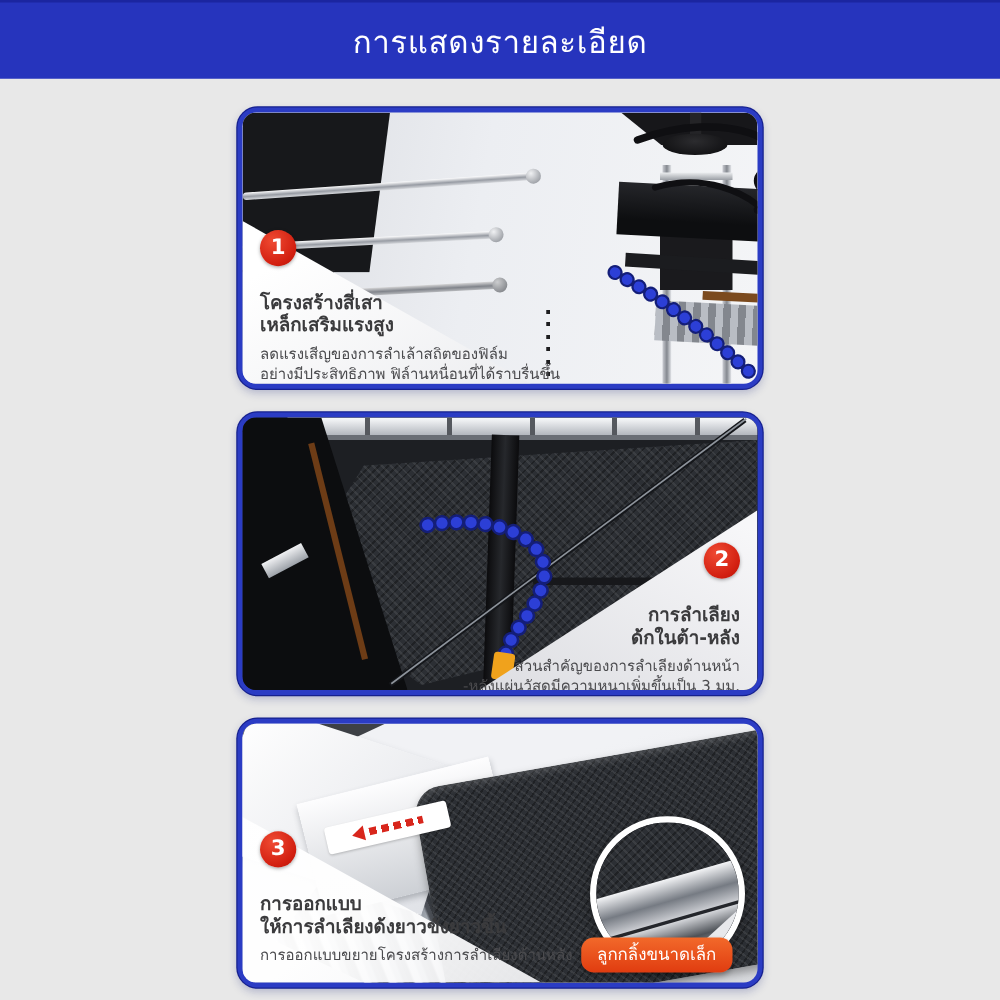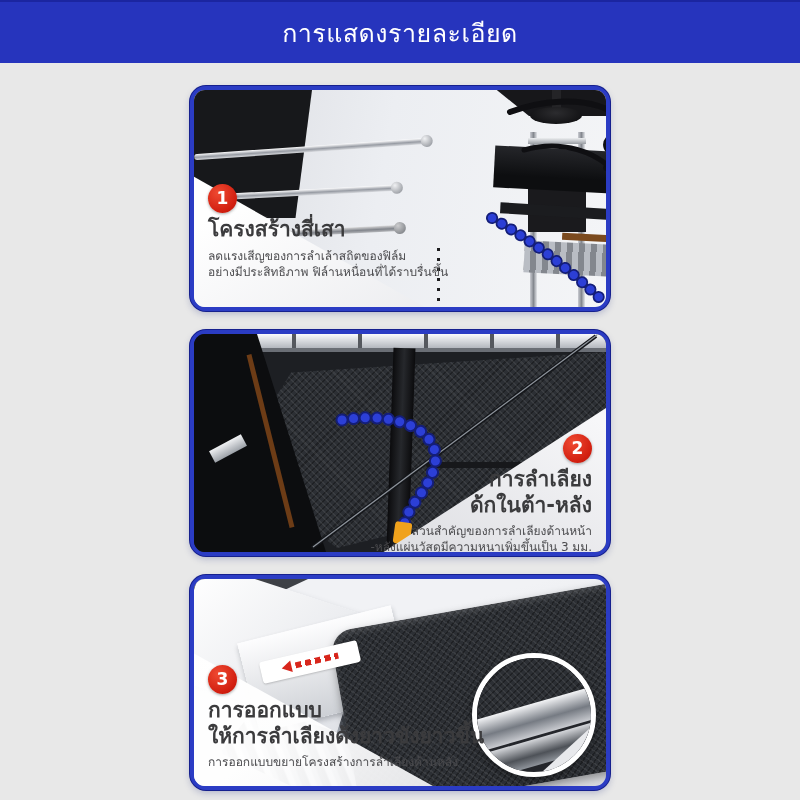--- a/index.html
+++ b/index.html
@@ -36,7 +36,7 @@
          background:radial-gradient(circle at 35% 30%,#ef4a32,#d21f10 68%,#b01306);
          color:#fff;font-weight:bold;font-size:17px;line-height:29px;text-align:center;
          box-shadow:0 1px 3px rgba(0,0,0,.35);}
-  .cap-title{margin-top:4px;font-size:21px;font-weight:bold;color:#3b3b3d;line-height:1.22;}
+  .cap-title{margin-top:20px;font-size:15px;font-weight:bold;color:#3b3b3d;line-height:1.22;}
   .cap-title span{display:block;}
   .cap-body{margin-top:5px;font-size:12px;color:#4b4b4e;line-height:1.35;}
   .cap-body span{display:block;}

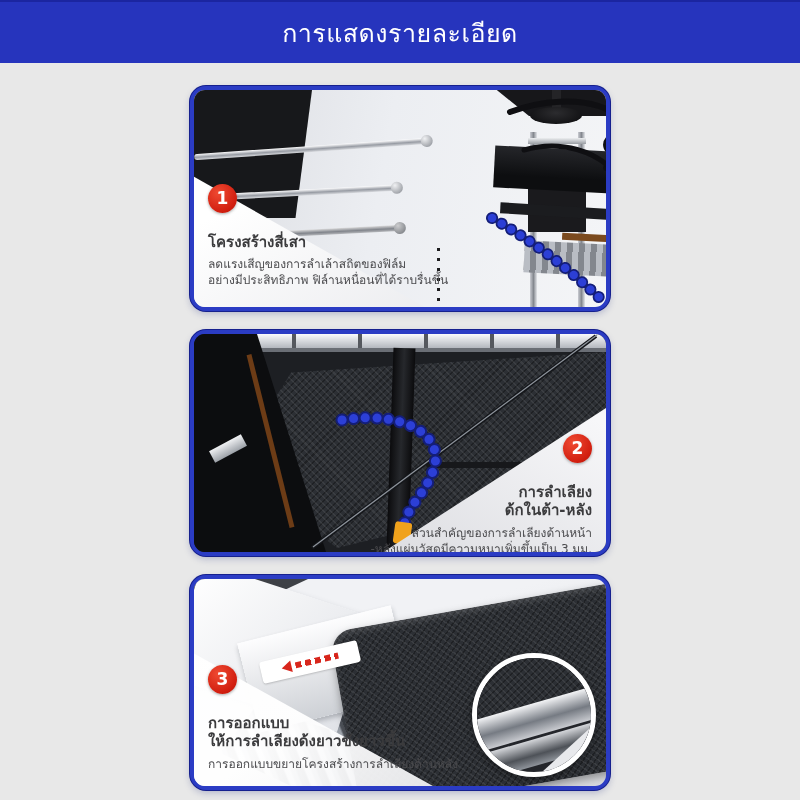--- a/index.html
+++ b/index.html
@@ -184,6 +184,7 @@
         <div class="badge"><span>1</span></div>
         <div class="cap-title">
           <span>โครงสร้างสี่เสา</span>
+          <span>เหล็กเสริมแรงสูง</span>
         </div>
         <div class="cap-body">
           <span>ลดแรงเสีญของการลำเล้าสถิตของฟิล์ม</span>

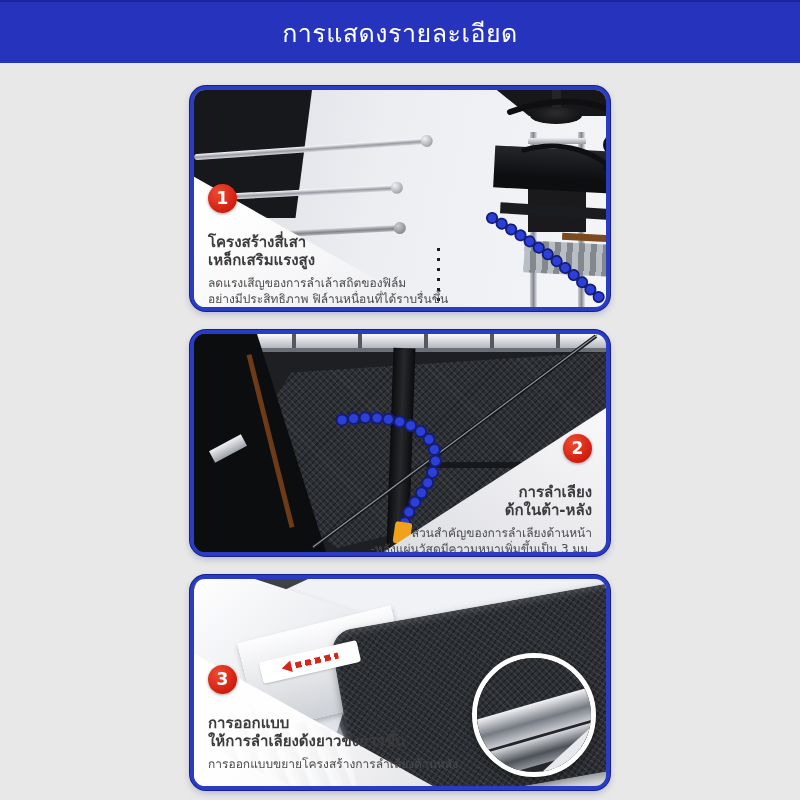--- a/index.html
+++ b/index.html
@@ -248,6 +248,7 @@
         <div class="abs p3-inset-roller2"></div>
         <div class="abs p3-inset-bracket"></div>
       </div>
+      <div class="p3-tag">ลูกกลิ้งขนาดเล็ก</div>
 
       <div class="caption cap-left c3-cap">
         <div class="badge"><span>3</span></div>

